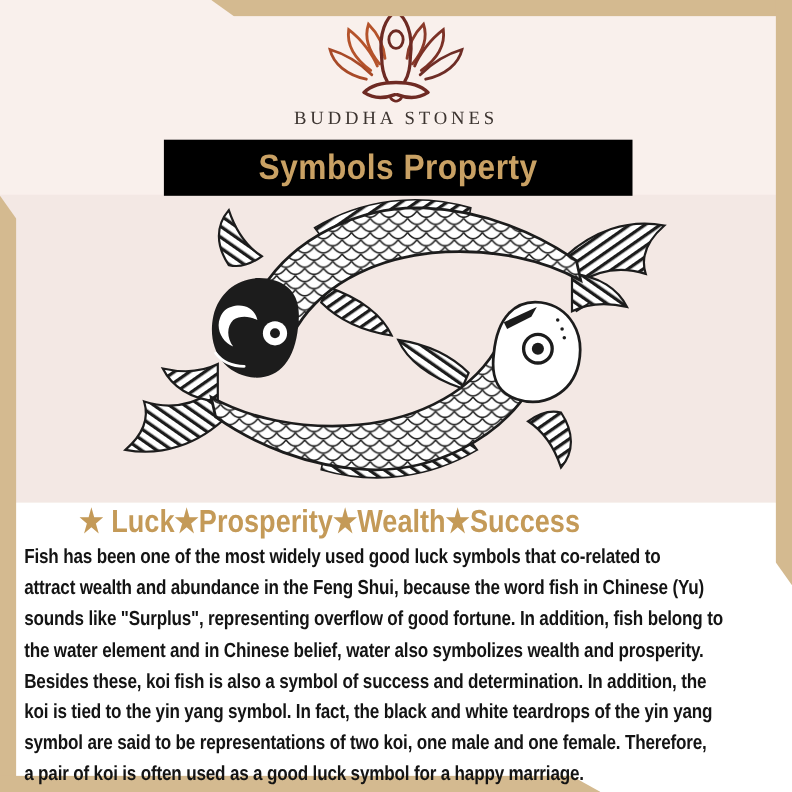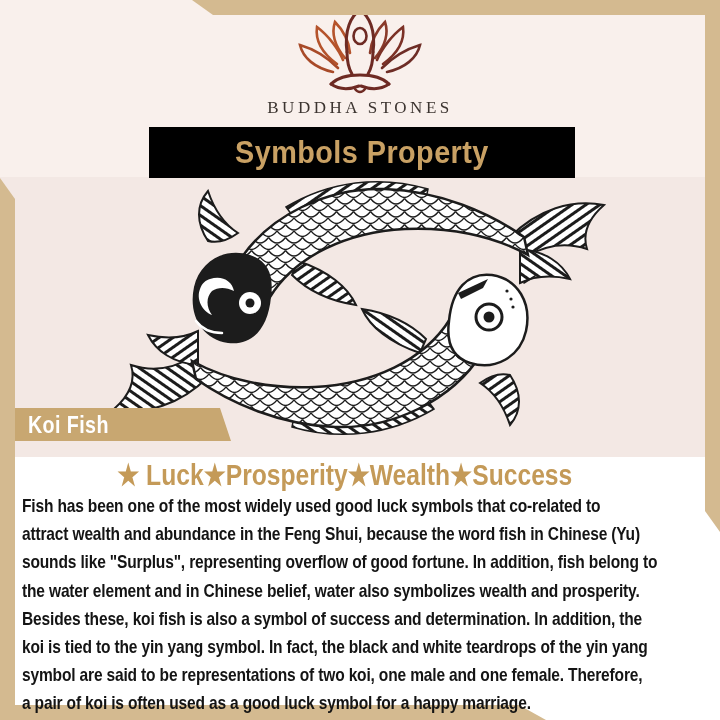--- a/index.html
+++ b/index.html
@@ -162,9 +162,6 @@
     </g>
   </svg>
 
-  <div class="label-ribbon">
-    <span>Koi Fish</span>
-  </div>
 
   <div class="tagline">
     <span>★ Luck★Prosperity★Wealth★Success</span>

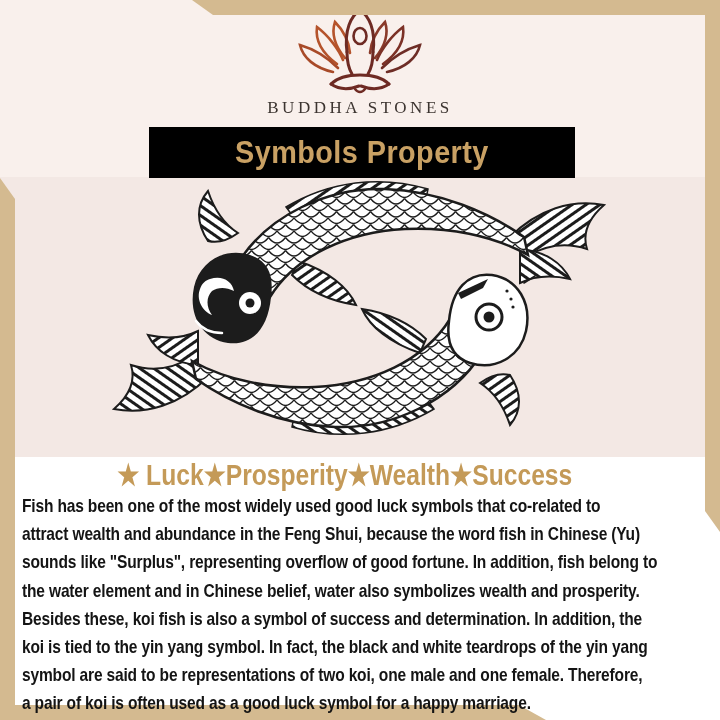--- a/index.html
+++ b/index.html
@@ -45,7 +45,7 @@
 
   
   .tagline{position:absolute;left:0;top:456px;width:600px;height:38px;z-index:5;
-    text-align:right;line-height:38px;margin-left:12px;}
+    text-align:center;line-height:38px;}
   .tagline span{display:inline-block;transform:scaleX(0.85);
     font-size:29px;font-weight:700;color:#c49a58;letter-spacing:0;}
 

